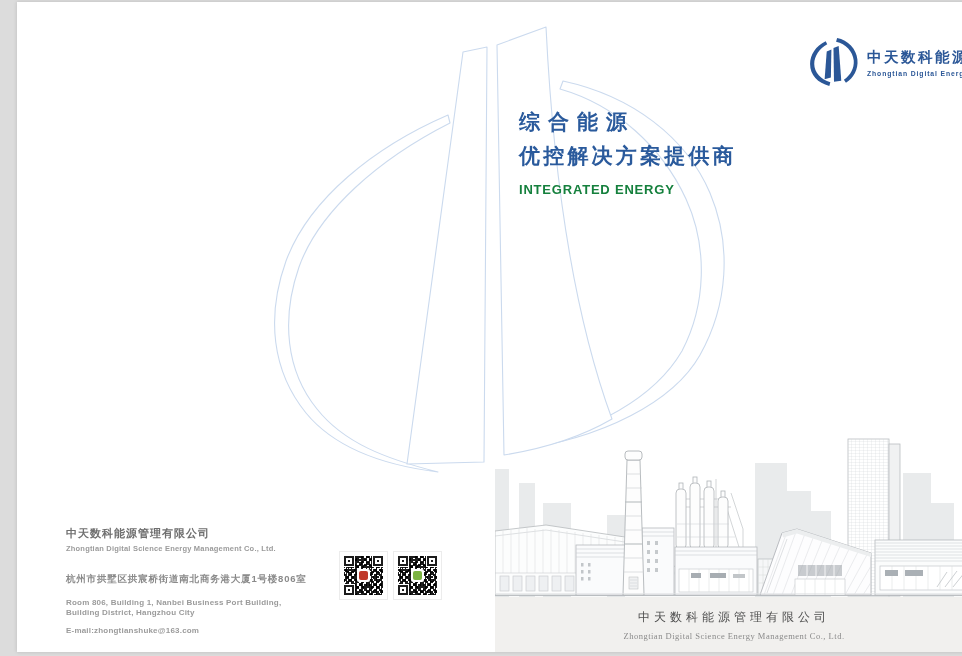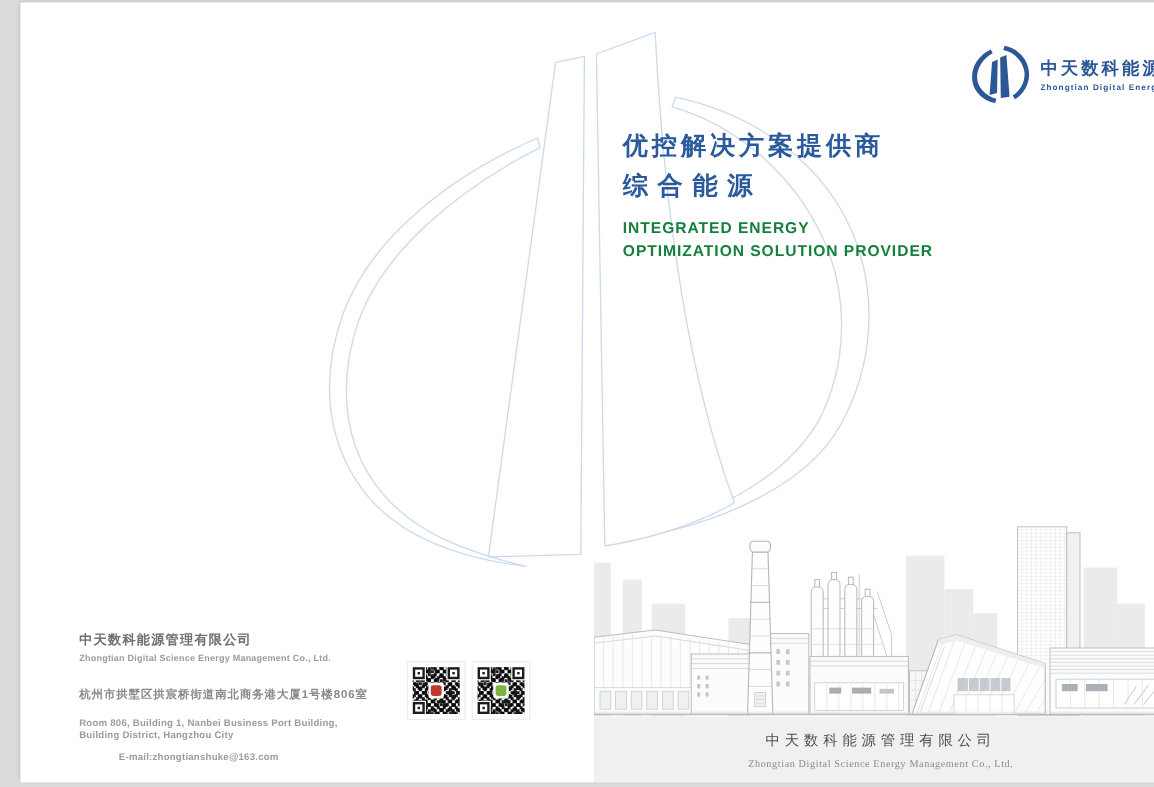--- a/index.html
+++ b/index.html
@@ -255,8 +255,8 @@
   </div>
 
   <div class="title-block">
+    <div class="t-cn l1">综合能源</div>
     <div class="t-cn l2">优控解决方案提供商</div>
-    <div class="t-cn l1">综合能源</div>
     <div class="t-en first">INTEGRATED ENERGY</div>
     <div class="t-en">OPTIMIZATION SOLUTION PROVIDER</div>
   </div>

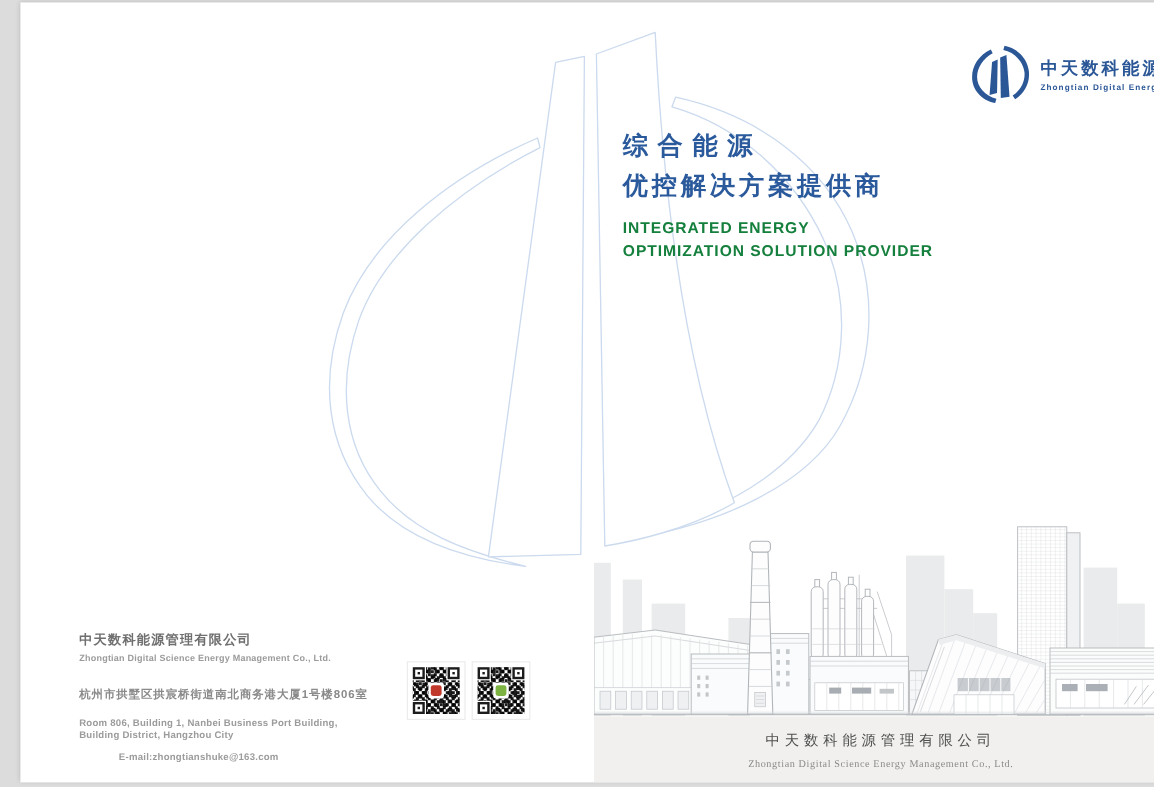--- a/index.html
+++ b/index.html
@@ -258,7 +258,6 @@
     <div class="t-cn l1">综合能源</div>
     <div class="t-cn l2">优控解决方案提供商</div>
     <div class="t-en first">INTEGRATED ENERGY</div>
-    <div class="t-en">OPTIMIZATION SOLUTION PROVIDER</div>
   </div>
 
   <div class="contact">

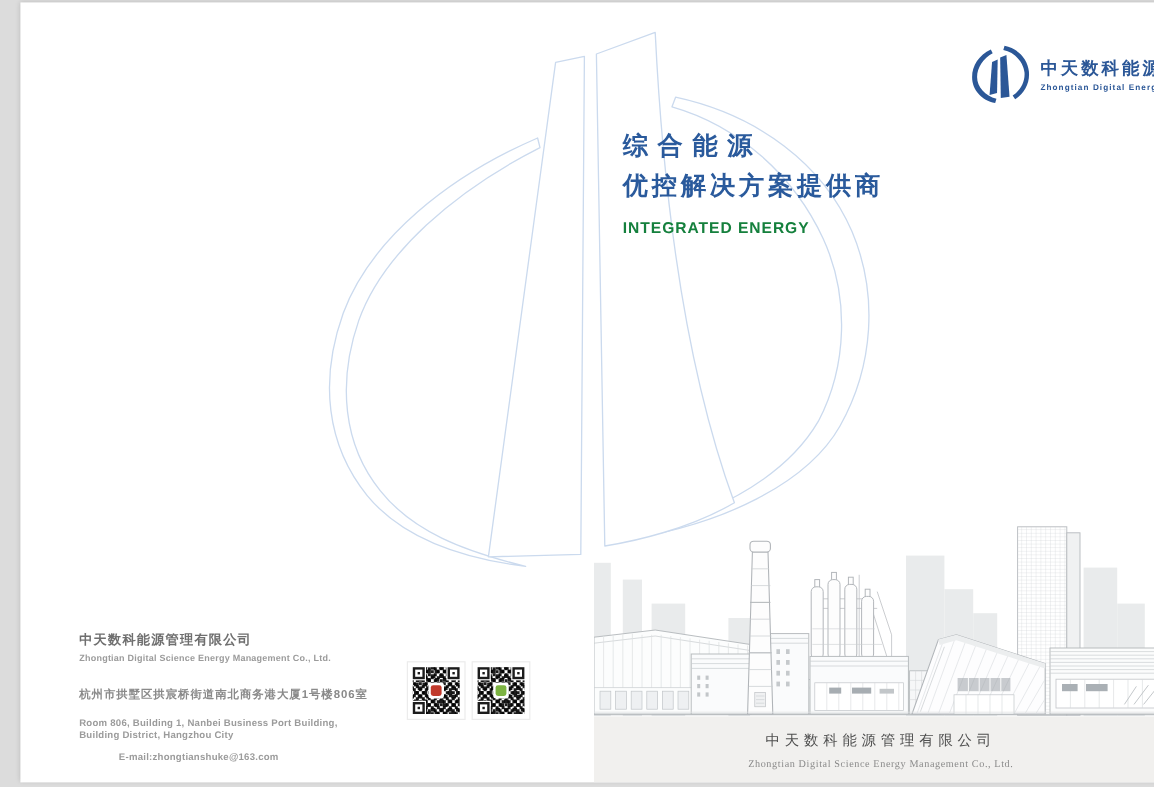--- a/index.html
+++ b/index.html
@@ -37,7 +37,7 @@
   .c-company-en{font-size:7.5px;font-weight:600;color:#9b9b9b;margin-top:3px;letter-spacing:.2px;}
   .c-addr-cn{font-size:9.5px;font-weight:bold;color:#8a8a8a;margin-top:20px;letter-spacing:.8px;}
   .c-addr-en{font-size:8px;font-weight:600;color:#9b9b9b;margin-top:12px;letter-spacing:.2px;line-height:10px;}
-  .c-email{font-size:8px;font-weight:600;color:#9b9b9b;margin-top:8px;letter-spacing:.2px;margin-left:33px;}
+  .c-email{font-size:8px;font-weight:600;color:#9b9b9b;margin-top:8px;letter-spacing:.2px;}
   
   .qr-row{position:absolute;left:322px;top:549px;display:flex;gap:5px;z-index:3;}
   .qr{width:49px;height:49px;background:#fff;border:1px solid #ececec;box-sizing:border-box;padding:4px;position:relative;}

